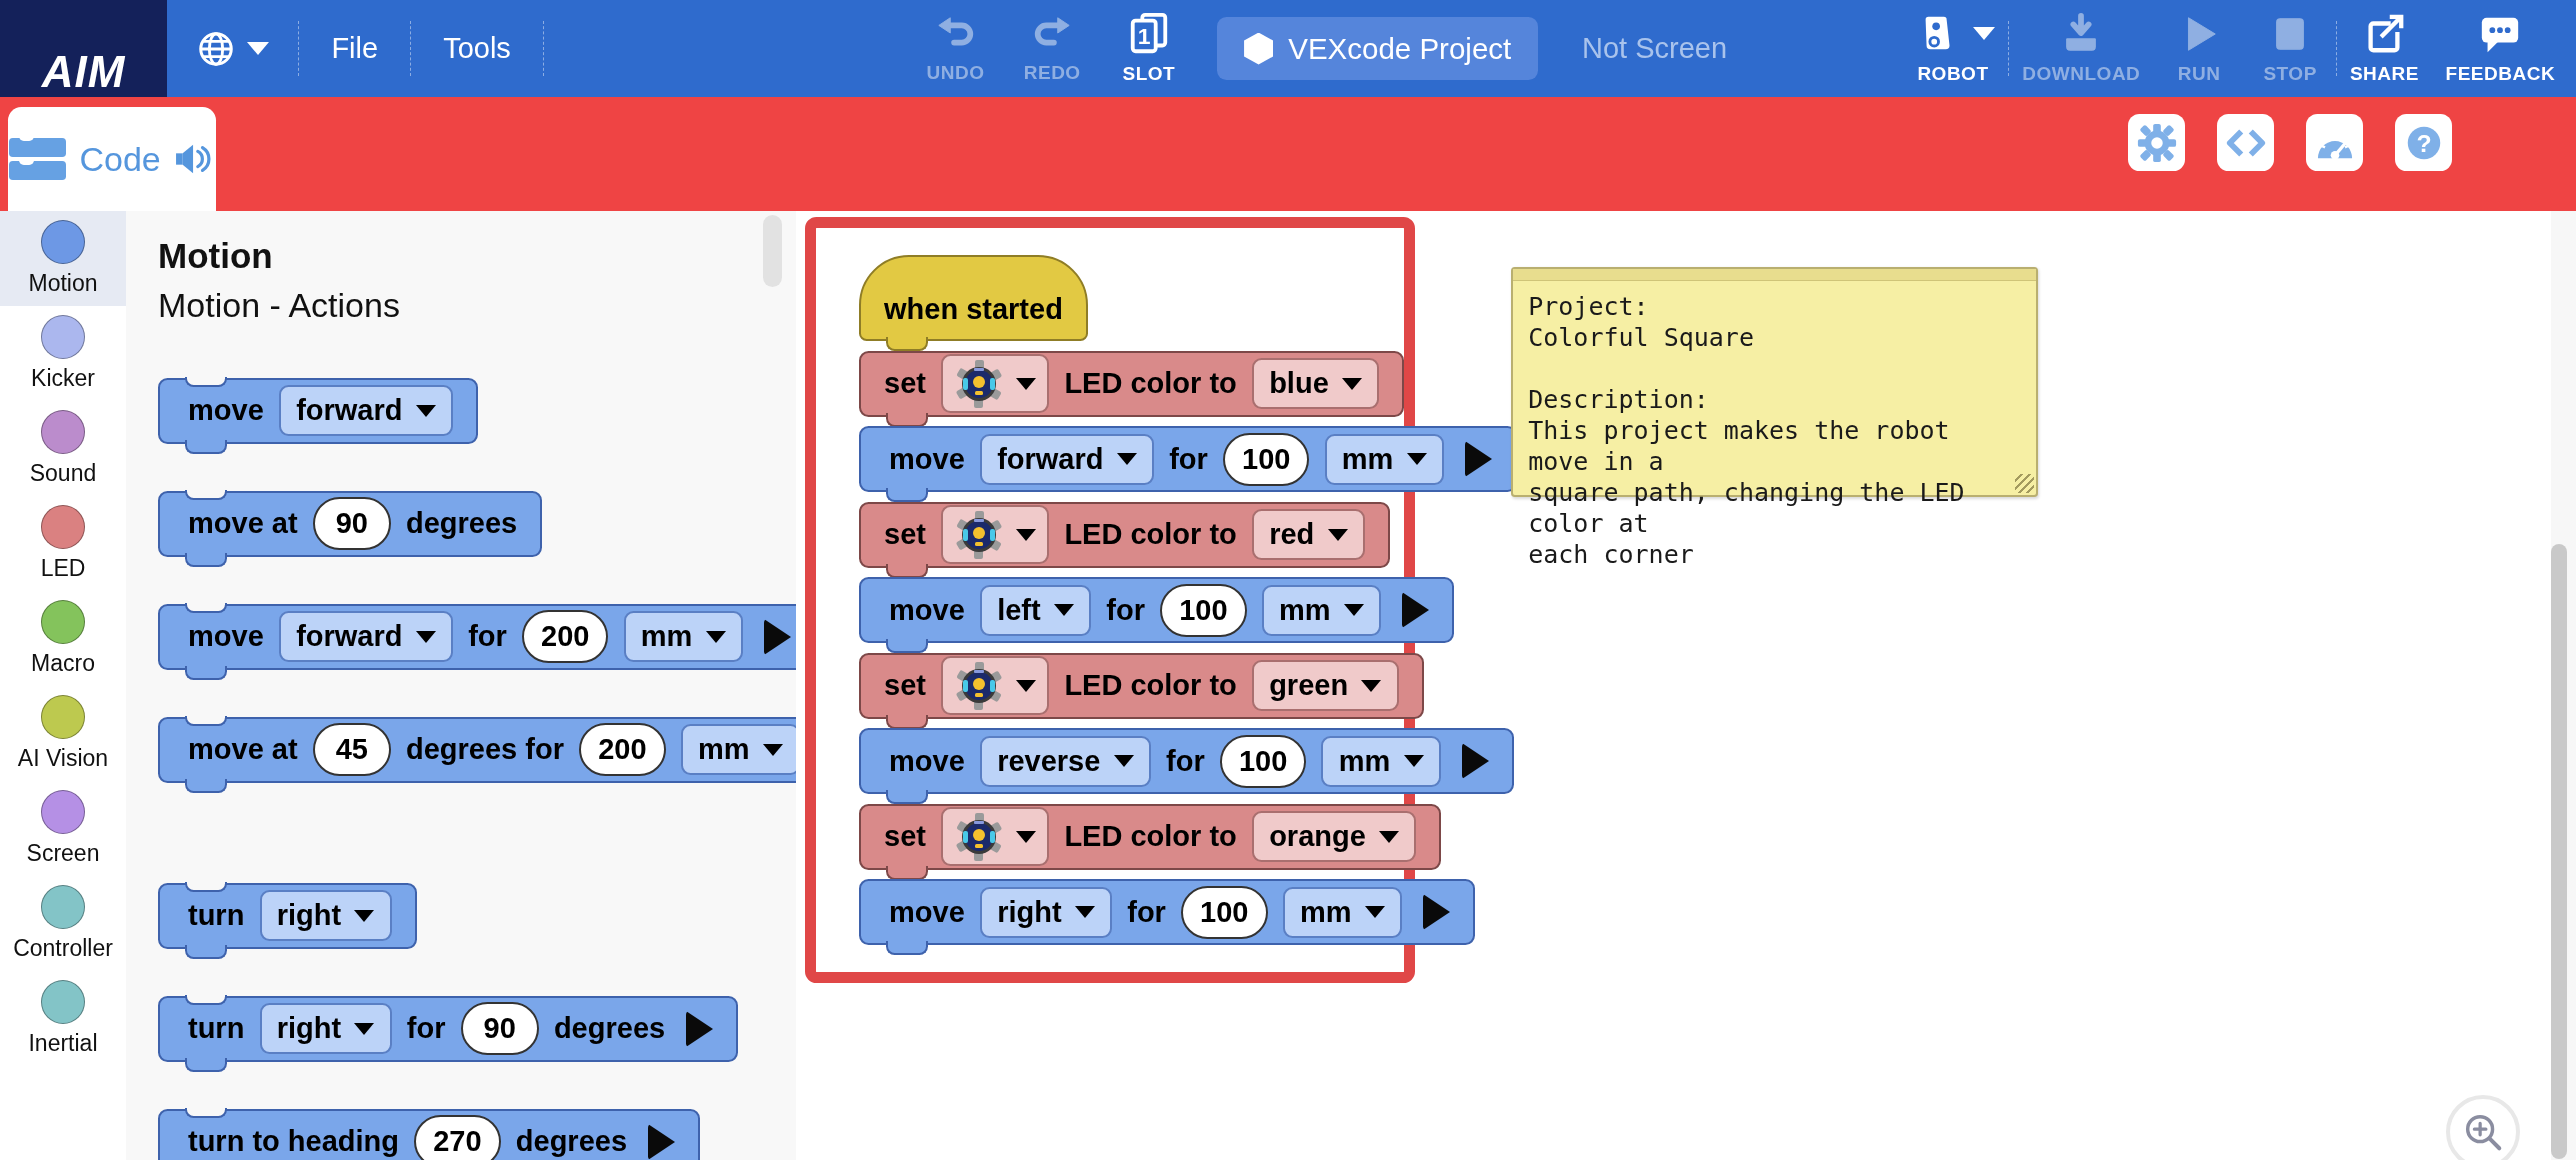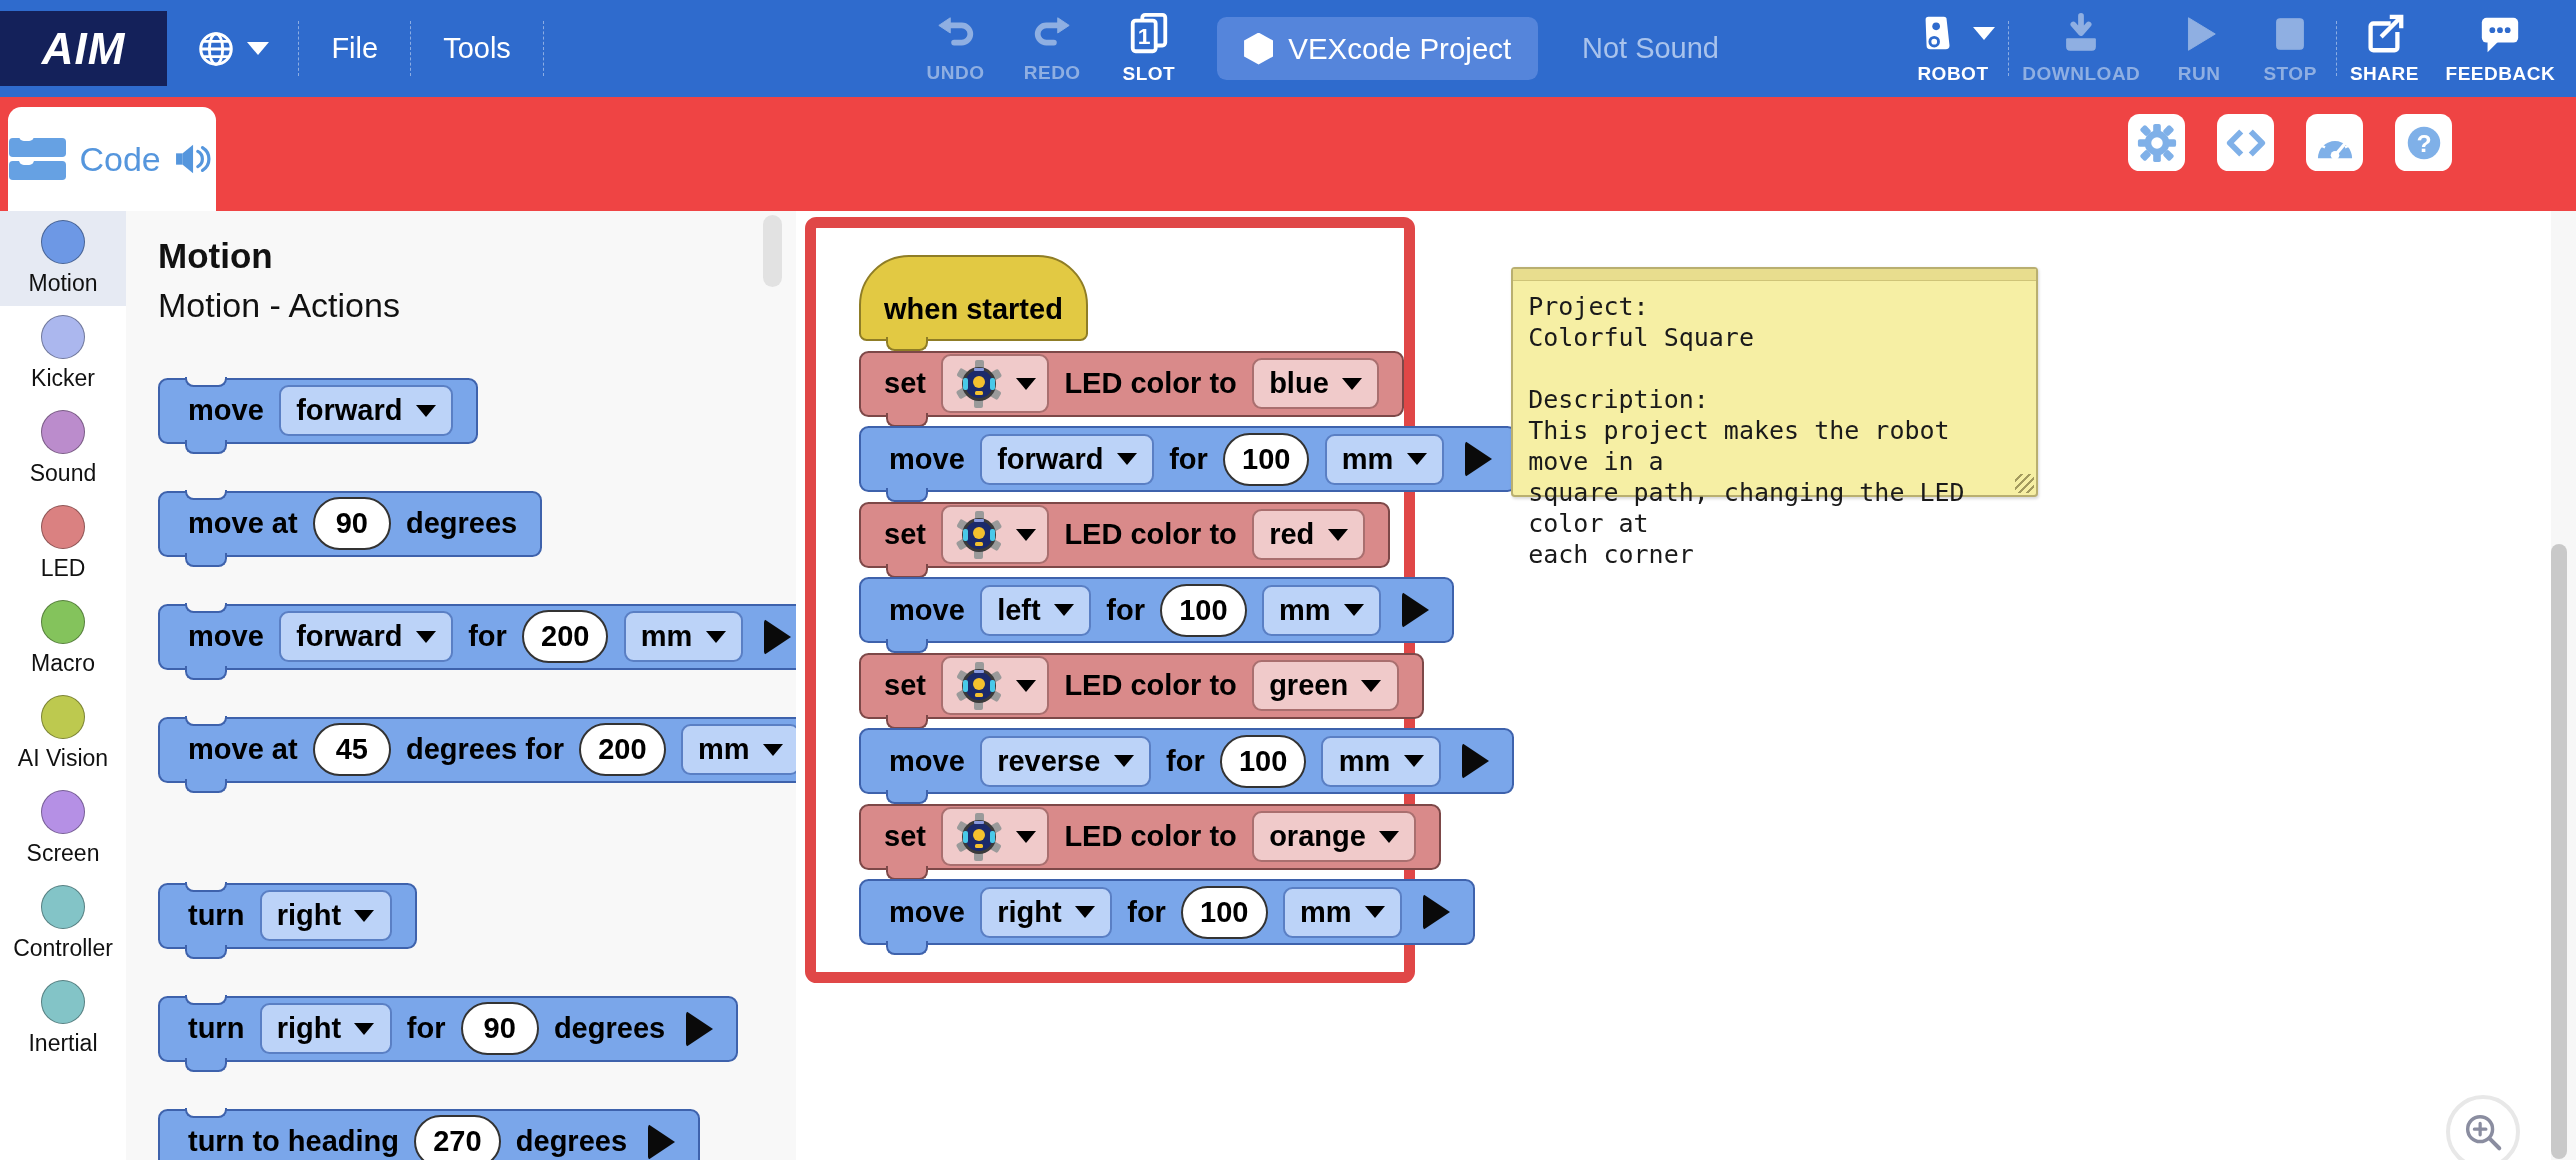--- a/index.html
+++ b/index.html
@@ -10,8 +10,8 @@
   
   .navbar { position:absolute; left:0; top:0; width:2576px; height:97px;
             background:#2f6bcd; display:flex; align-items:center; color:#fff; }
-  .logo-box { width:167px; height:75px; background:#14215a; display:flex;
-              align-items:center; justify-content:center; flex:0 0 auto; }
+  .logo-box { width:167px; height:97px; background:#14215a; display:flex;
+              align-items:flex-end; justify-content:center; flex:0 0 auto; }
   .logo-text { font-size:44px; font-weight:bold; font-style:italic; letter-spacing:1px; }
   .nav-left { display:flex; align-items:center; height:100%; }
   .nav-menu-item { font-size:29px; padding:0 32px; height:100%; display:flex; align-items:center; cursor:default; }

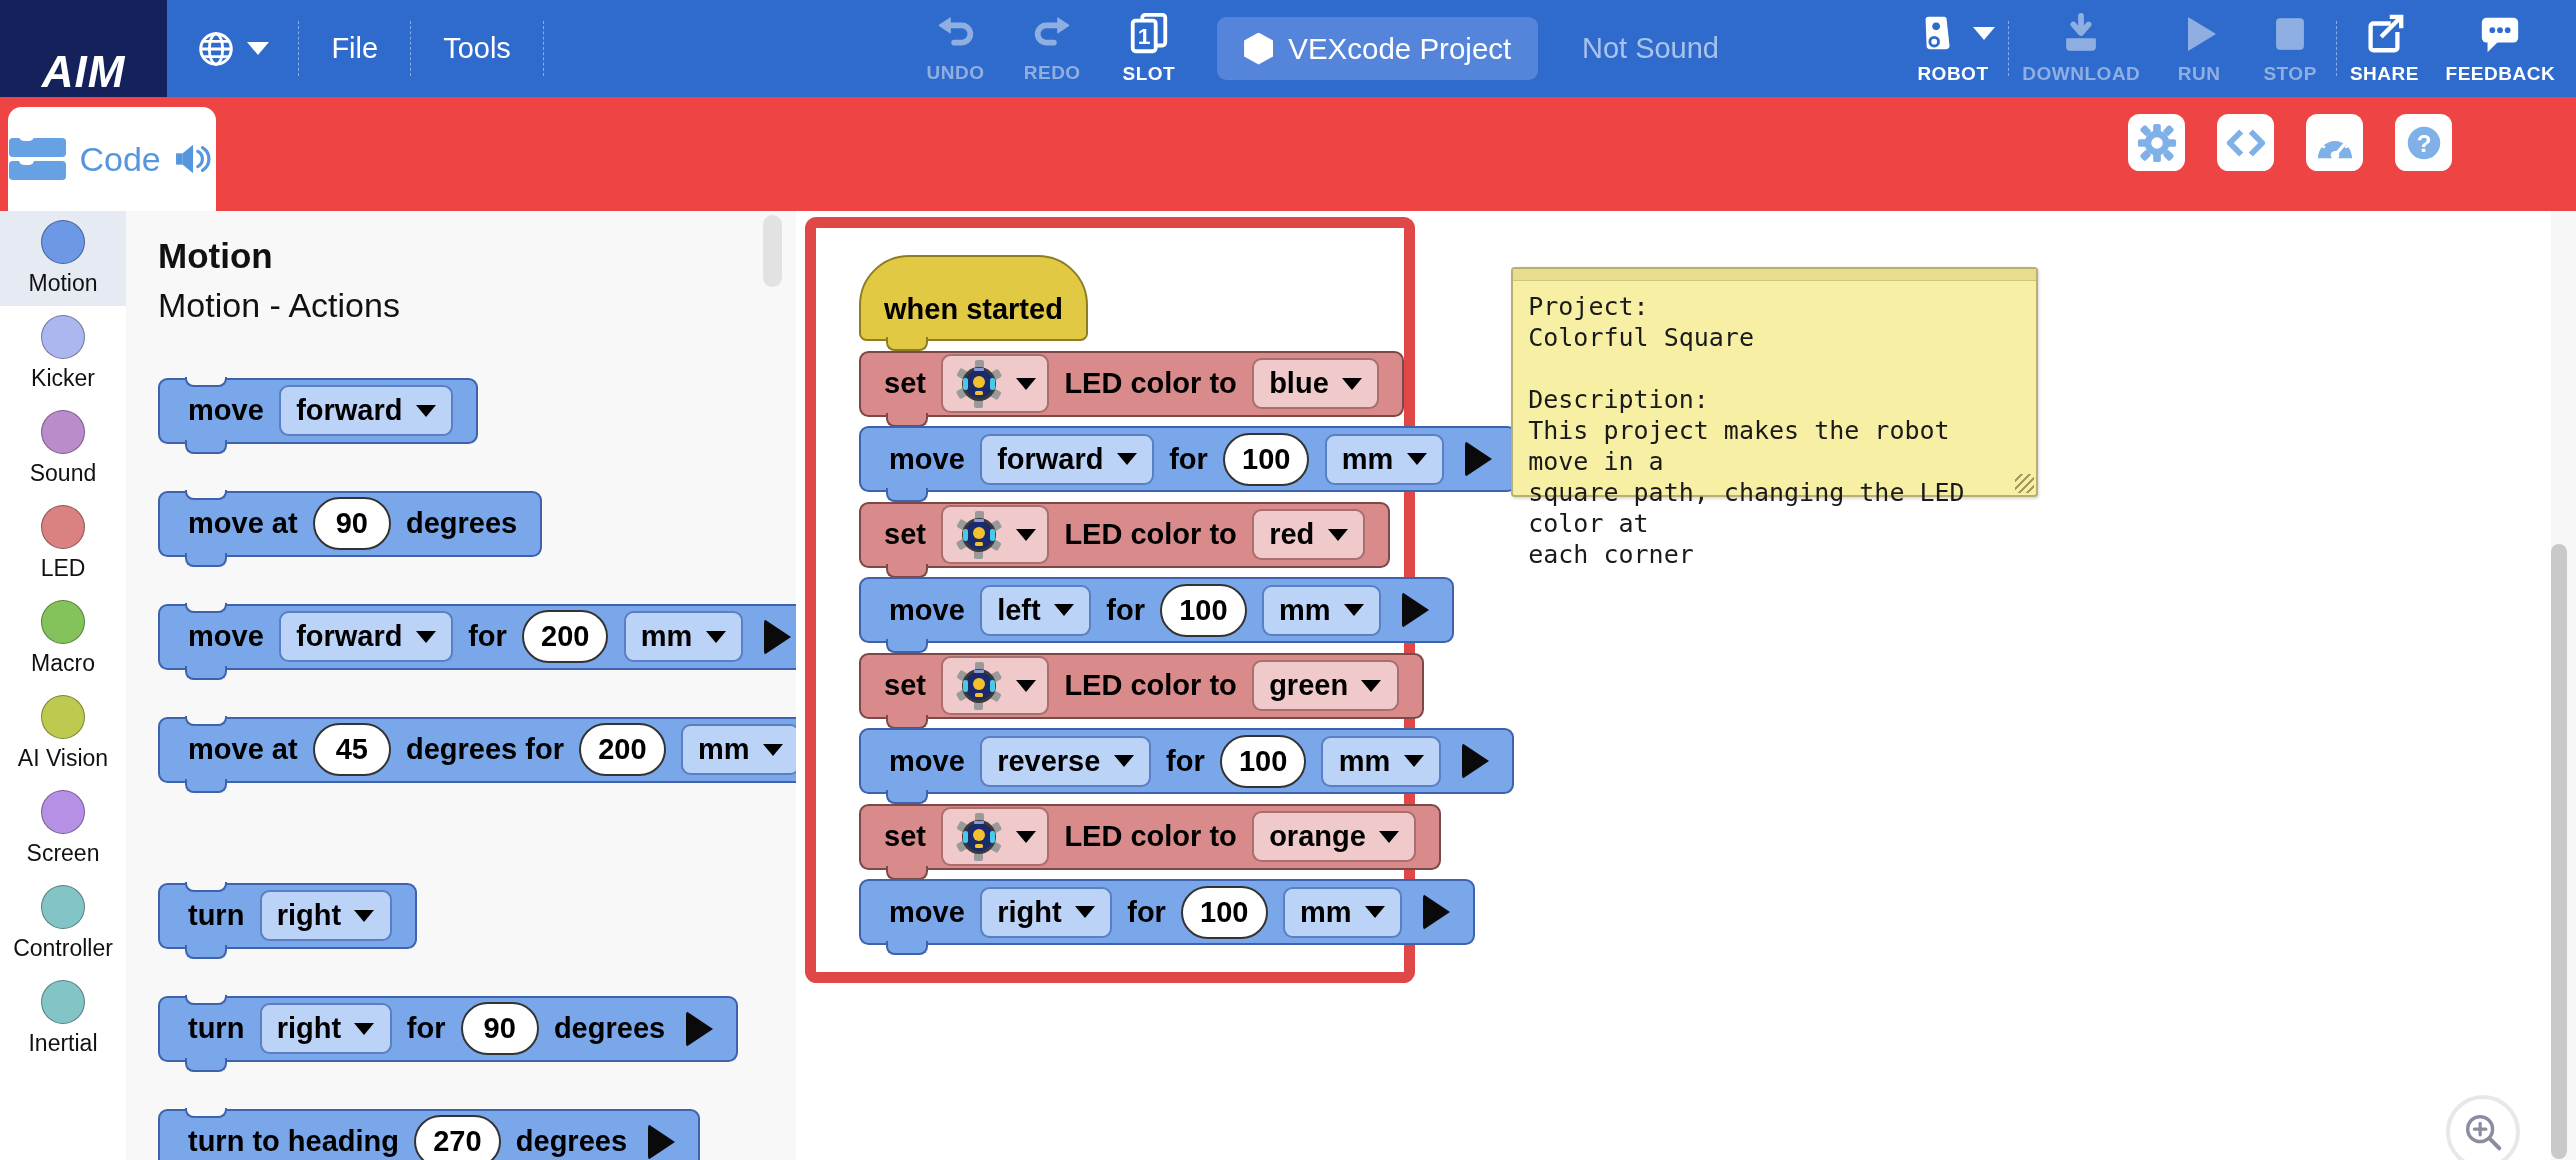--- a/index.html
+++ b/index.html
@@ -171,7 +171,7 @@
         <span class="hexagon"></span>
         <span class="project-title">VEXcode Project</span>
       </div>
-      <span class="save-status">Not Sound</span>
+      <span class="save-status">Not Screen</span>
     </div>
 
     <div class="nav-right">

